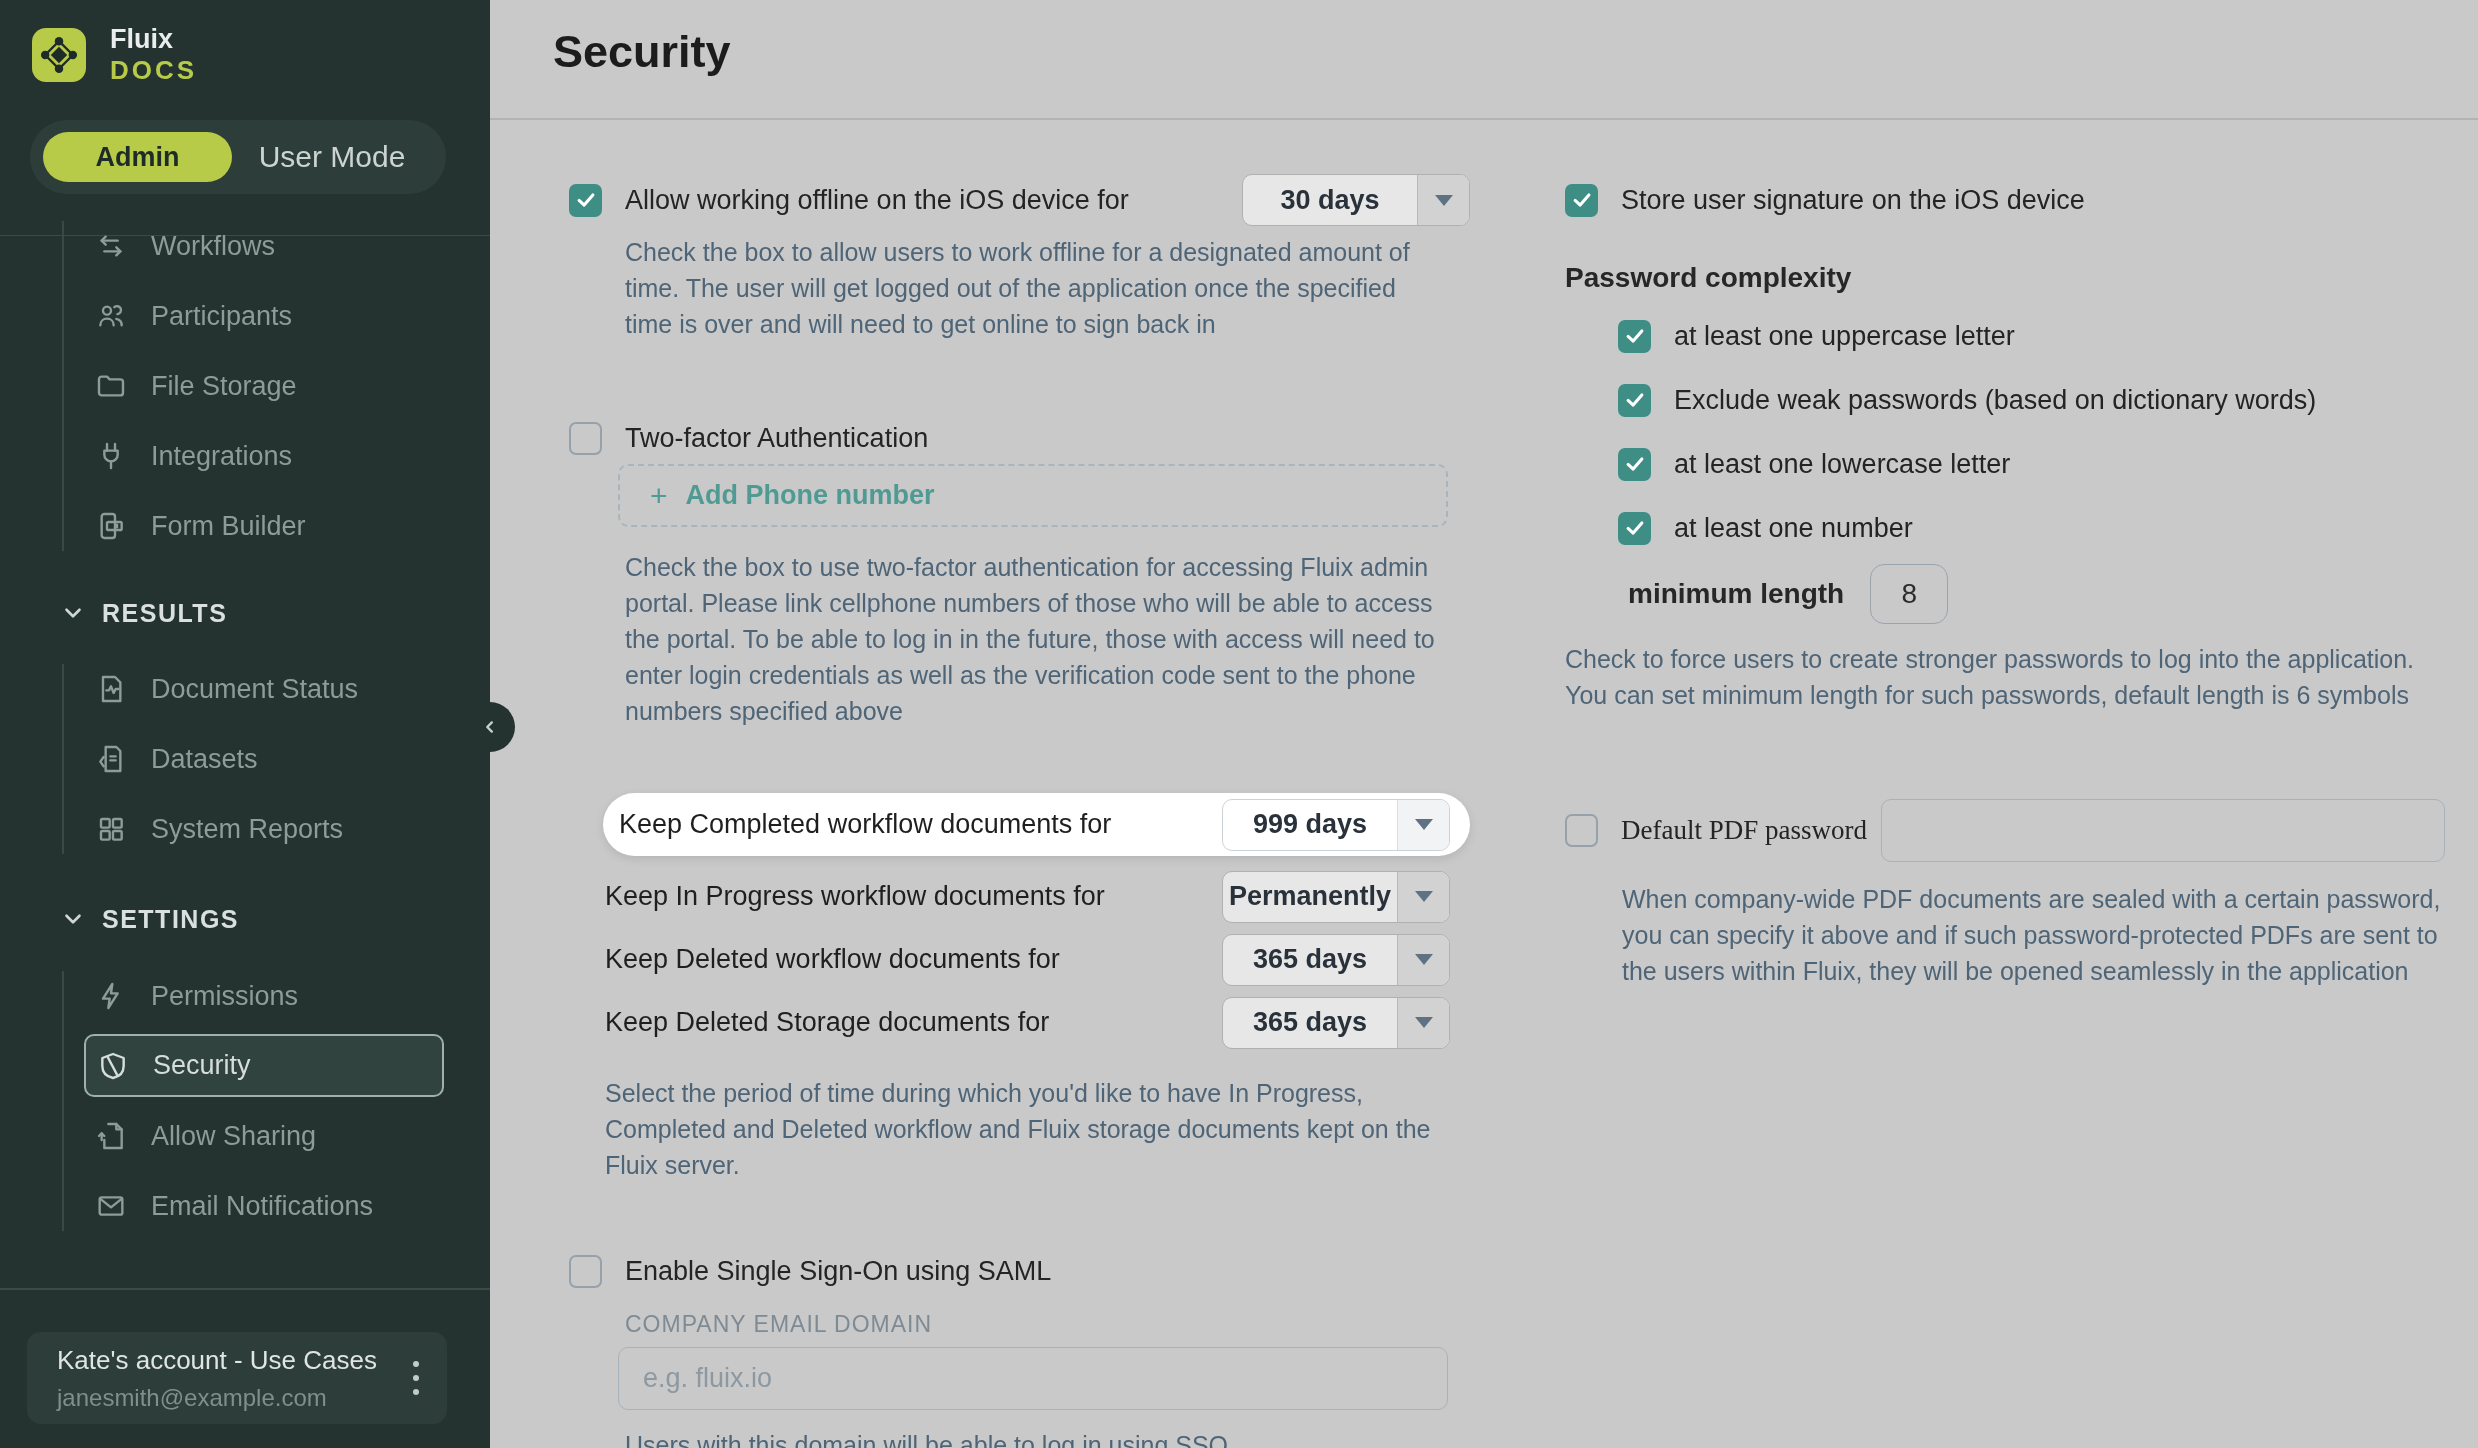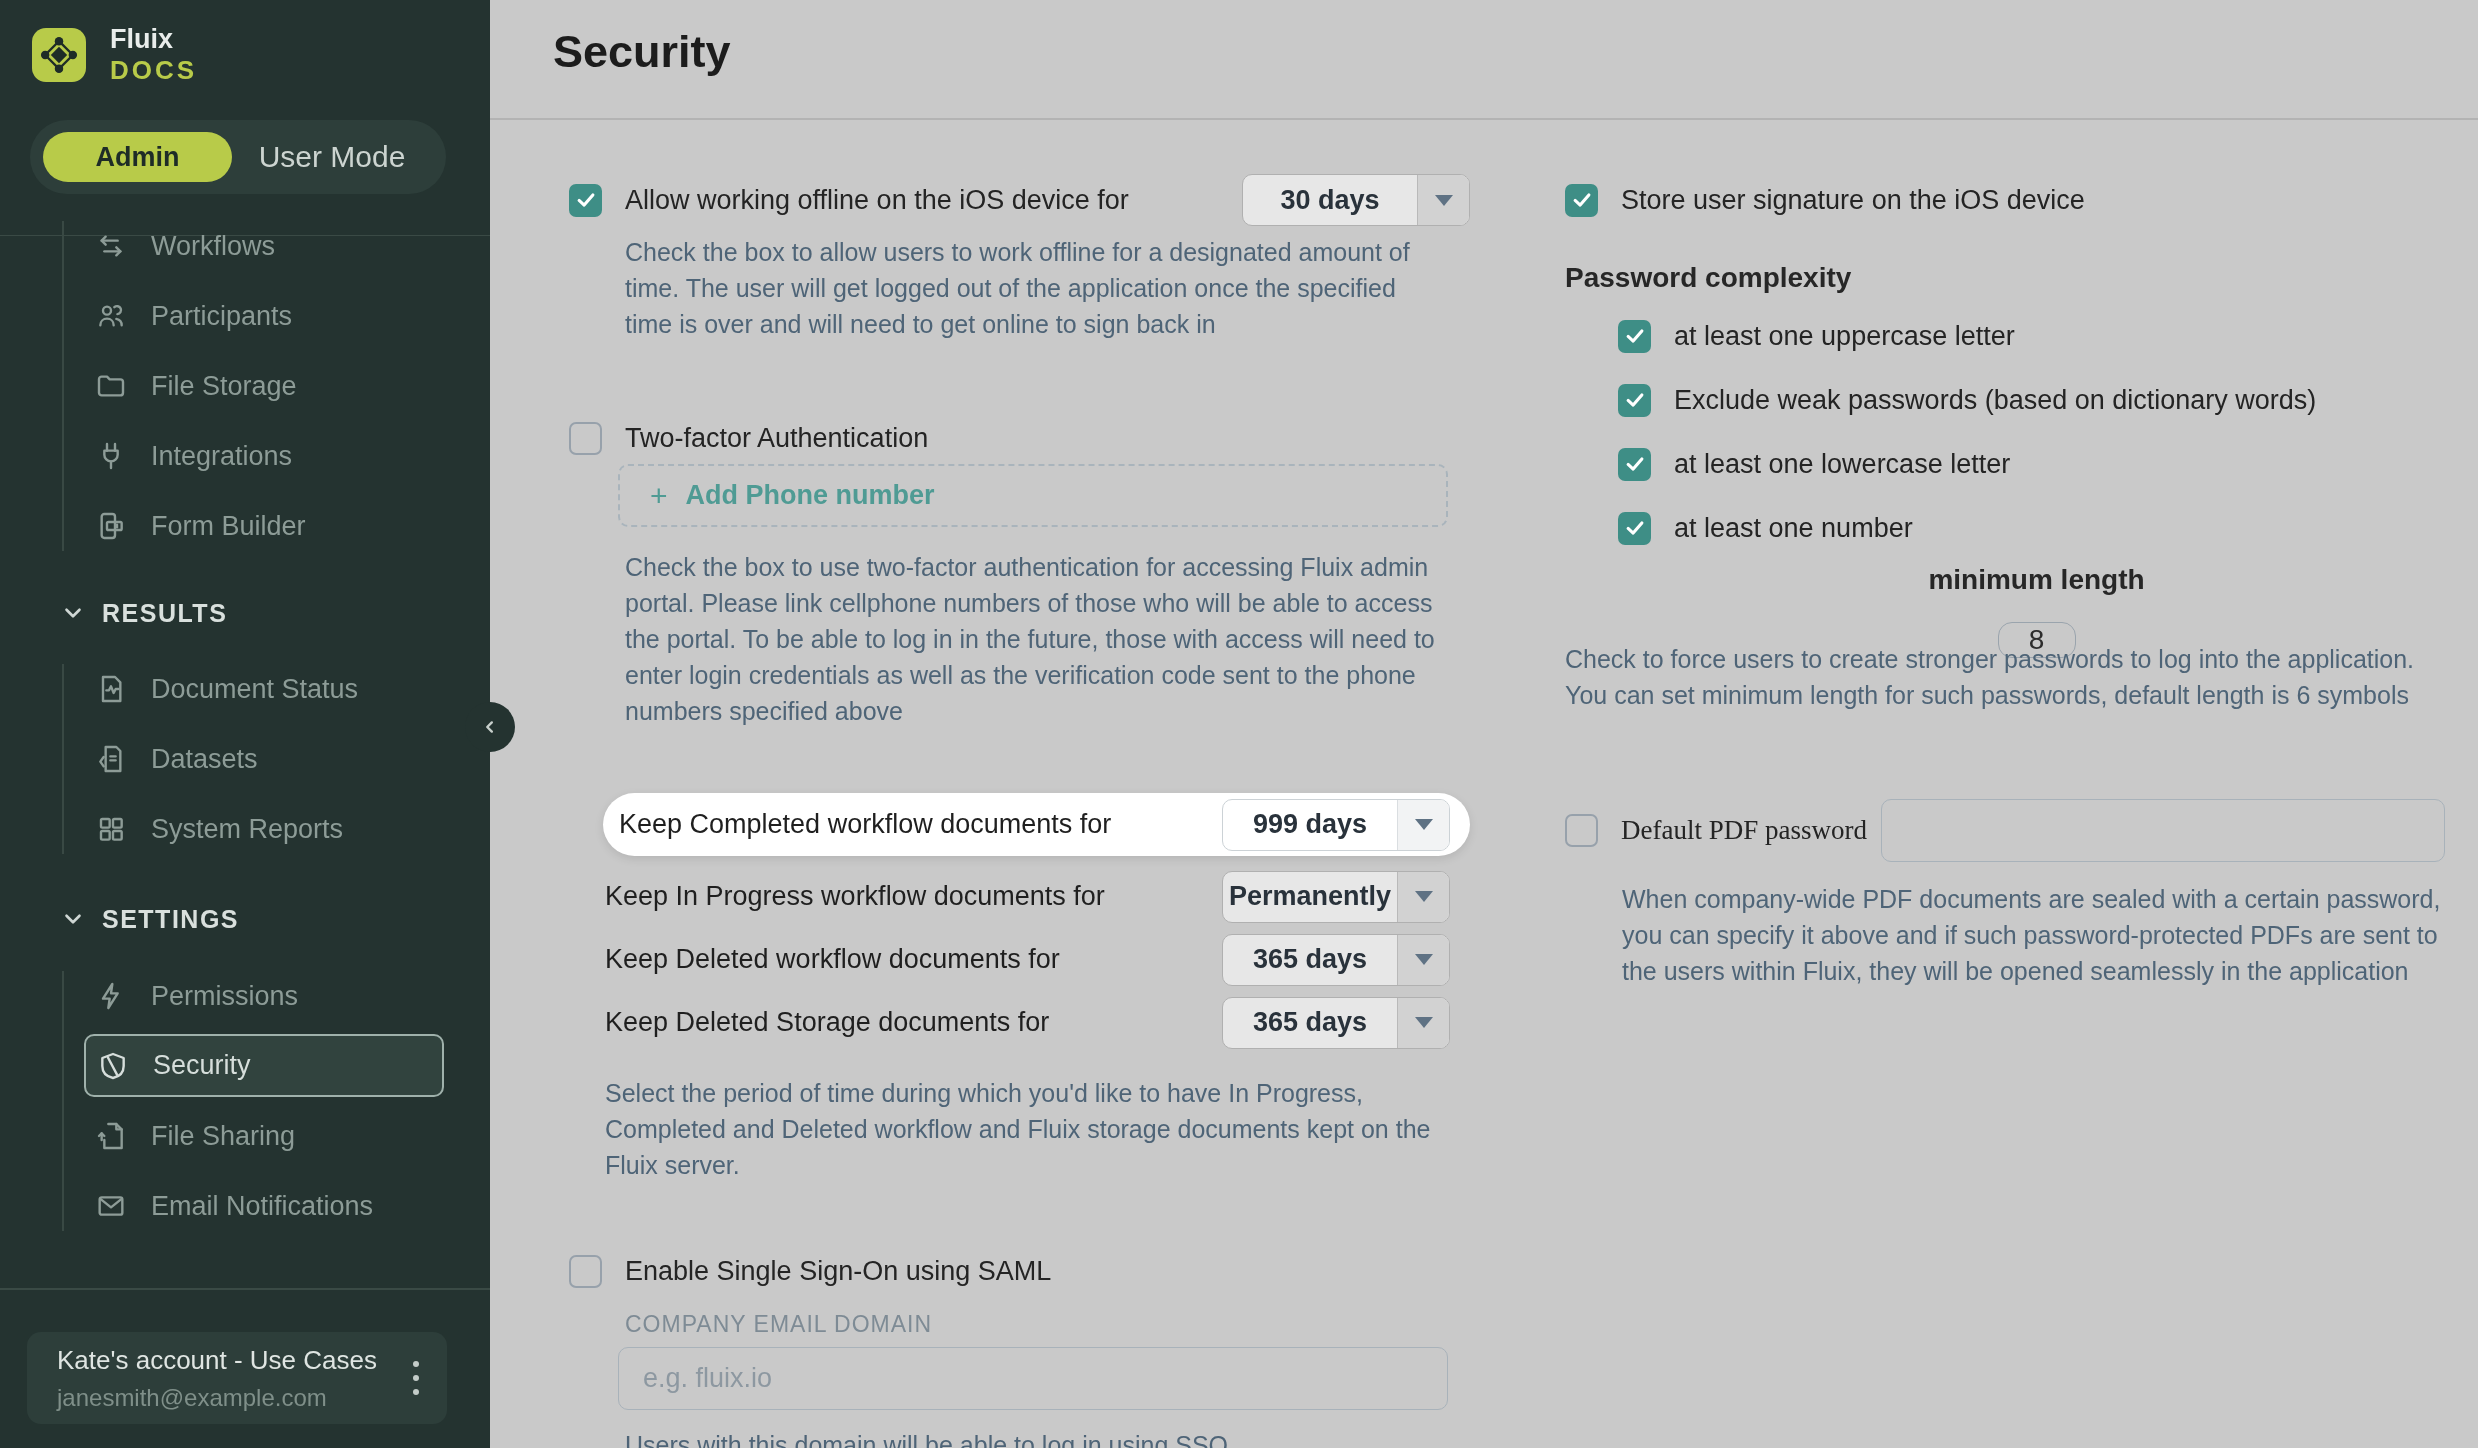--- a/index.html
+++ b/index.html
@@ -70,7 +70,7 @@
   .pc-title{font-size:28px;font-weight:700;color:#272727;}
   .pc-items{margin-left:53px;display:flex;flex-direction:column;gap:24px;}
   .pc-item{display:flex;align-items:center;height:40px;}
-  .minlen-row{margin:16px 0 0 63px;display:flex;align-items:center;gap:26px;height:60px;flex-direction:column;}
+  .minlen-row{margin:16px 0 0 63px;display:flex;align-items:center;gap:26px;height:60px;}
   .minlen-label{font-size:28px;font-weight:700;color:#272727;}
   .mini-input{width:78px;height:60px;border:1px solid #9aa4ad;border-radius:14px;background:transparent;text-align:center;font-size:28px;color:#2c2c2c;font-family:inherit;}
   .pdf-row{display:flex;align-items:center;height:63px;font-family:Liberation Serif, serif;}

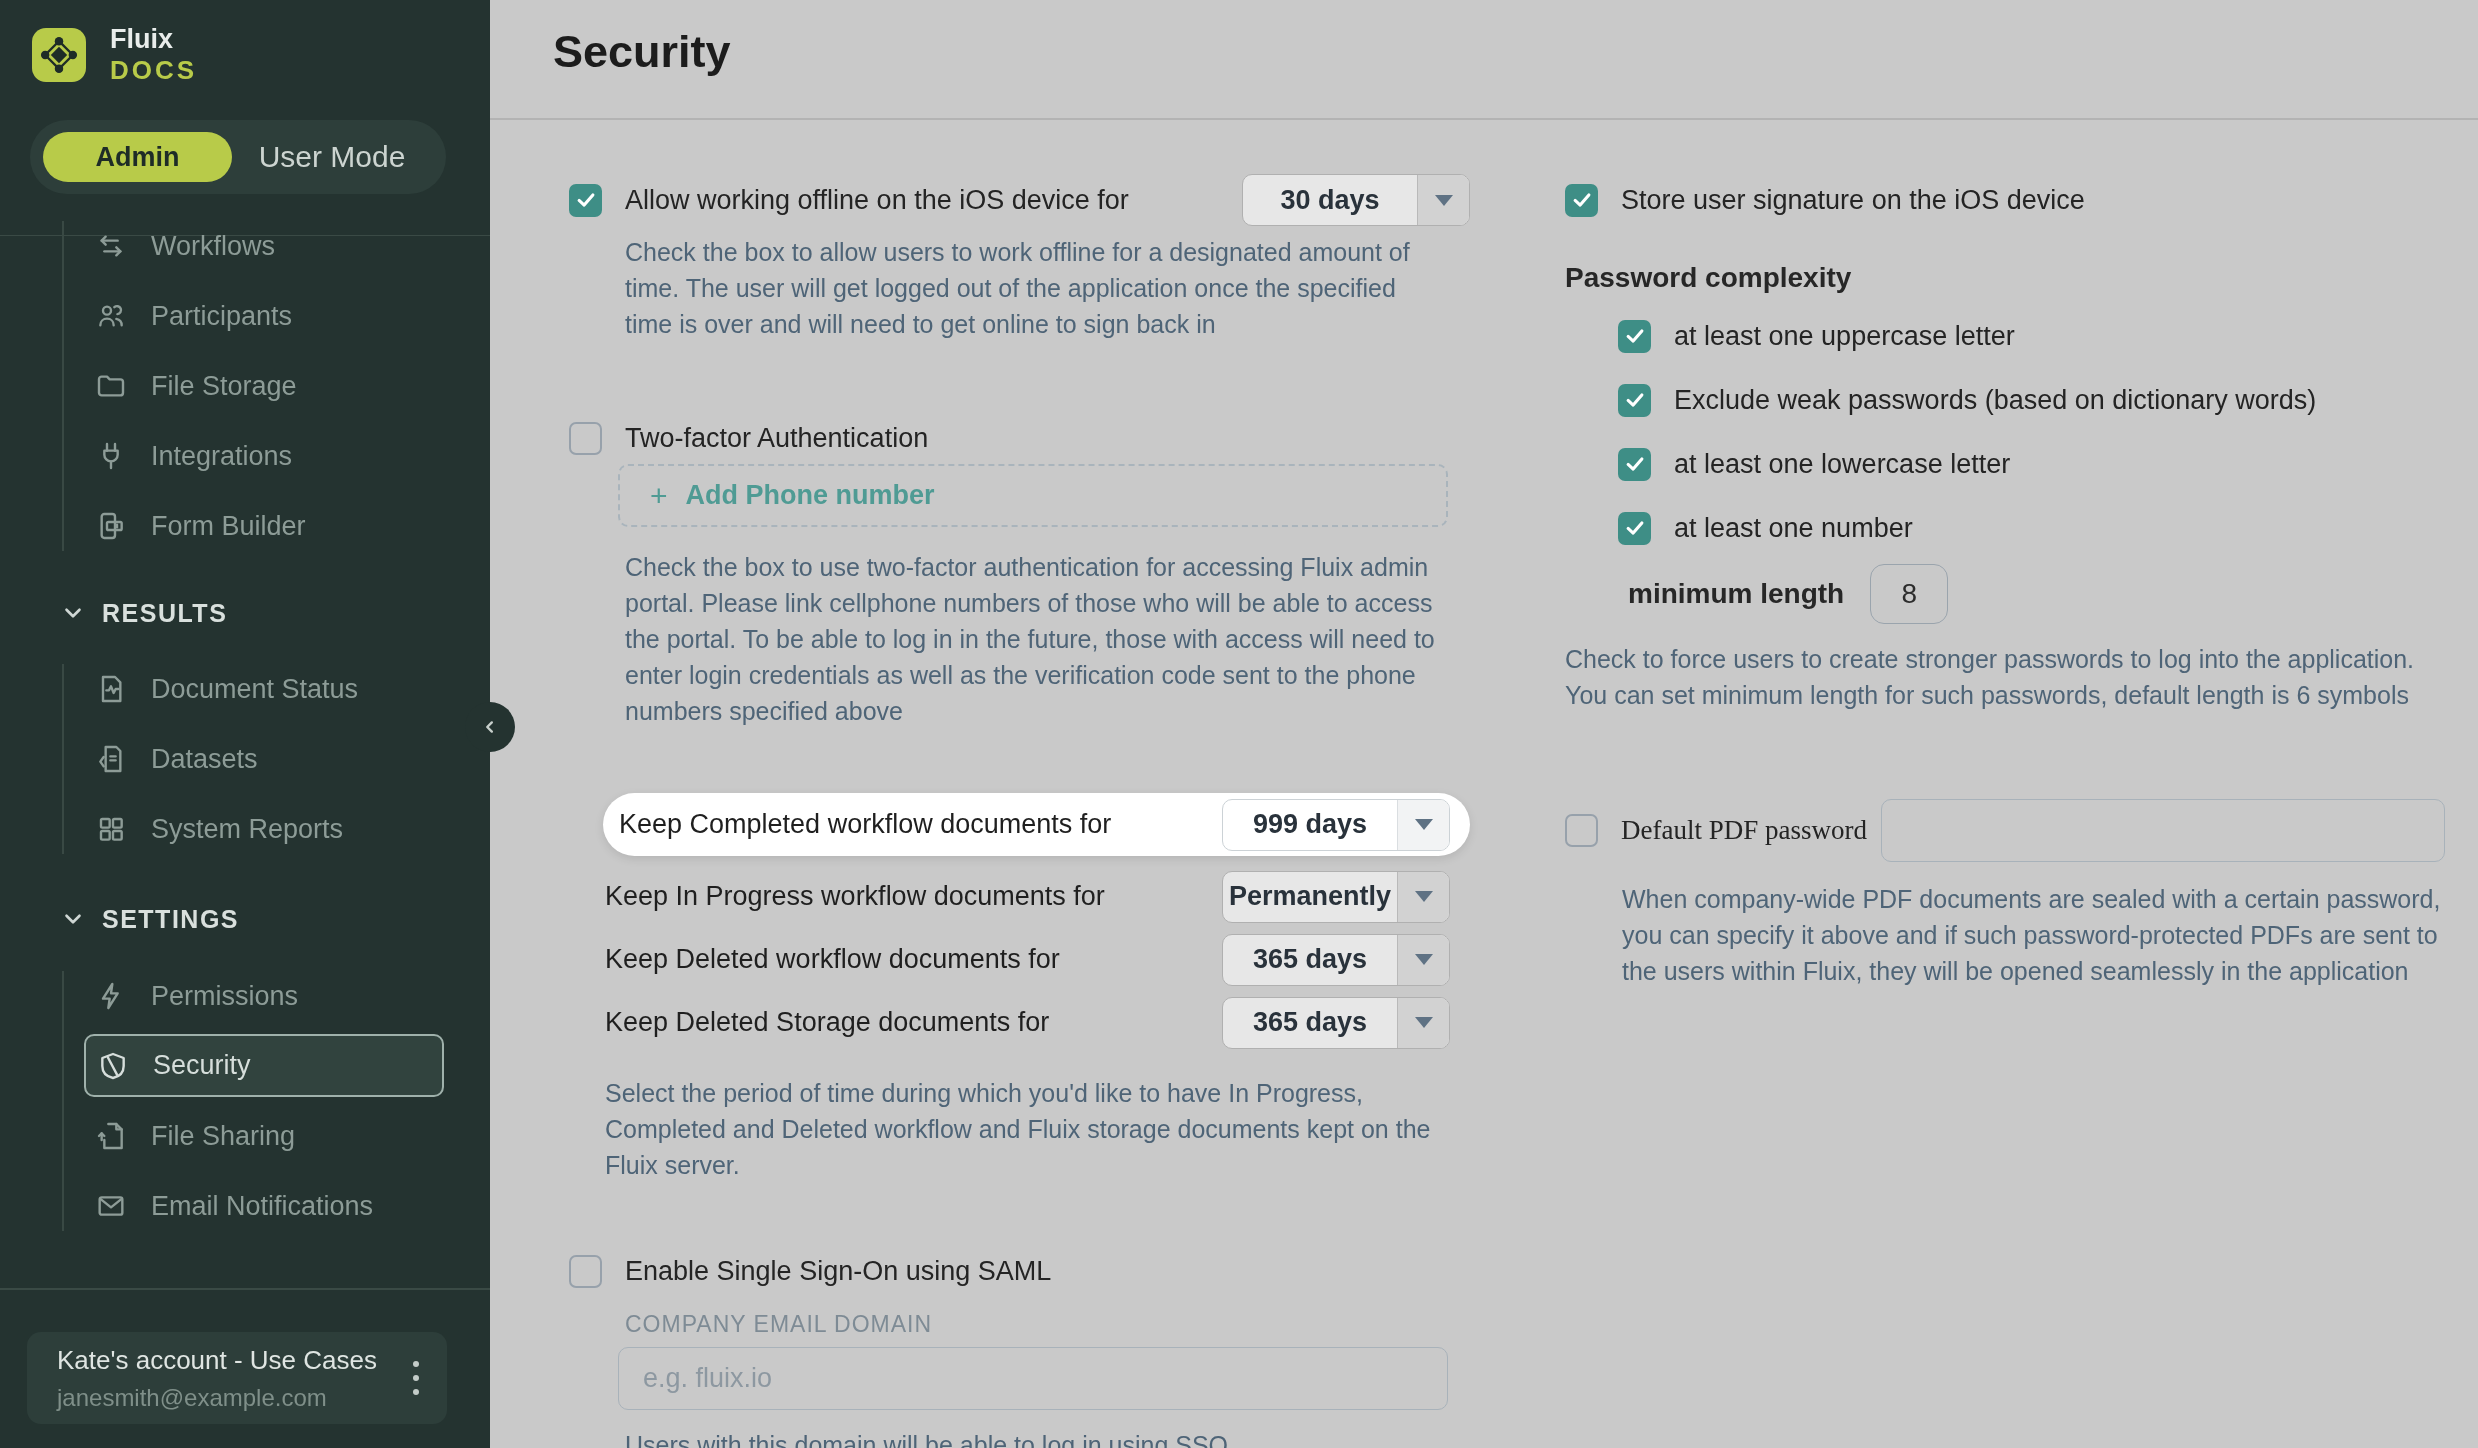--- a/index.html
+++ b/index.html
@@ -242,7 +242,7 @@
               <path d="M3 12l2-2 2 2"></path>
             </svg>
         </span>
-        <span class="nav-label">File Sharing</span>
+        <span class="nav-label">Allow Sharing</span>
       </div>
       <div class="nav-item">
         <span class="nav-icon">

